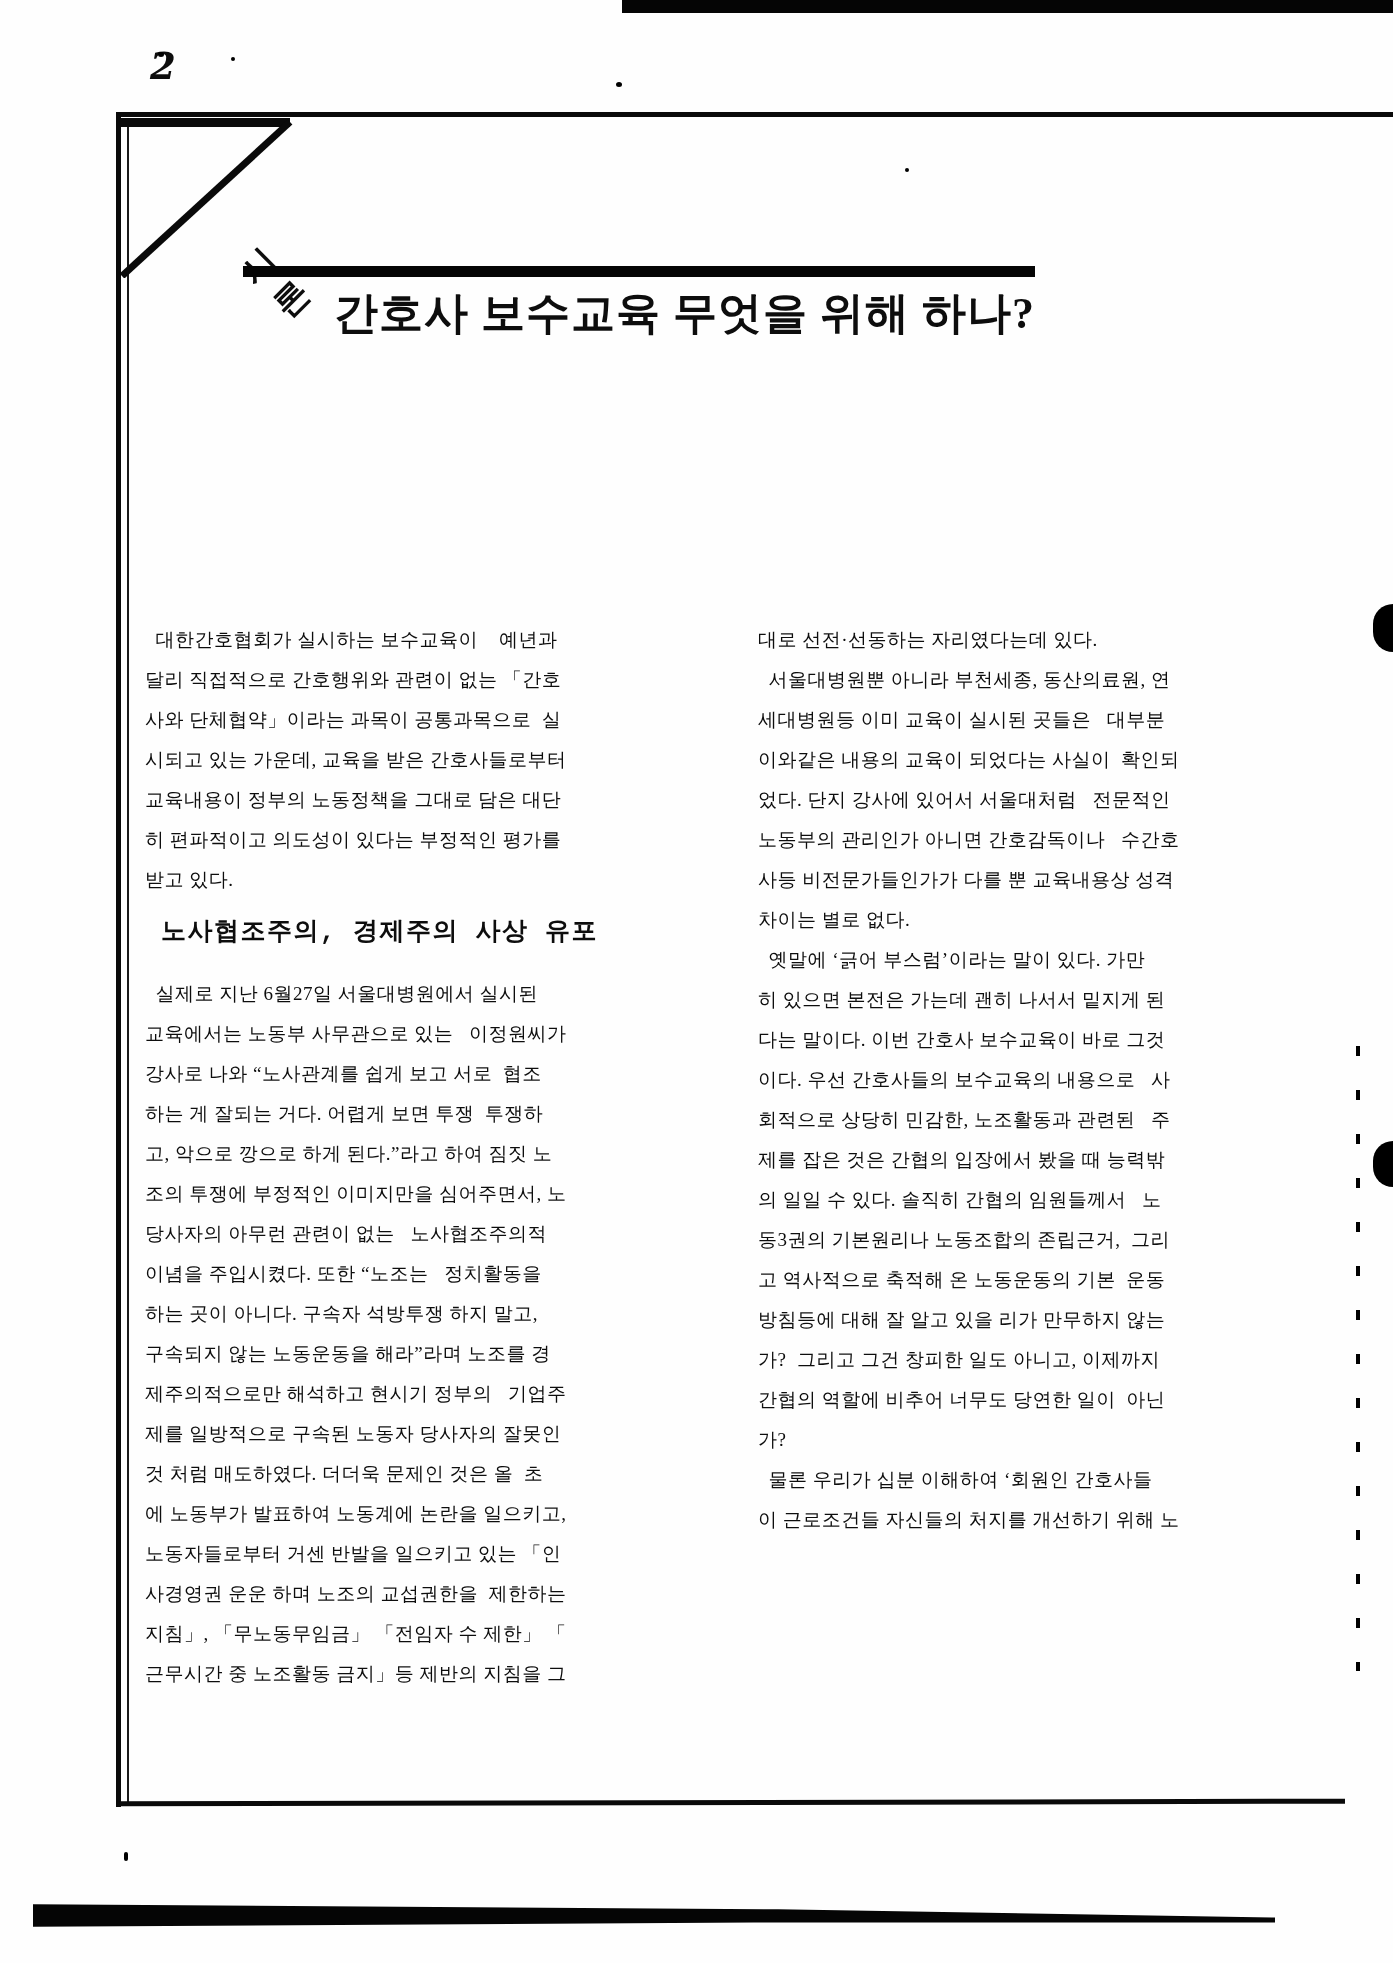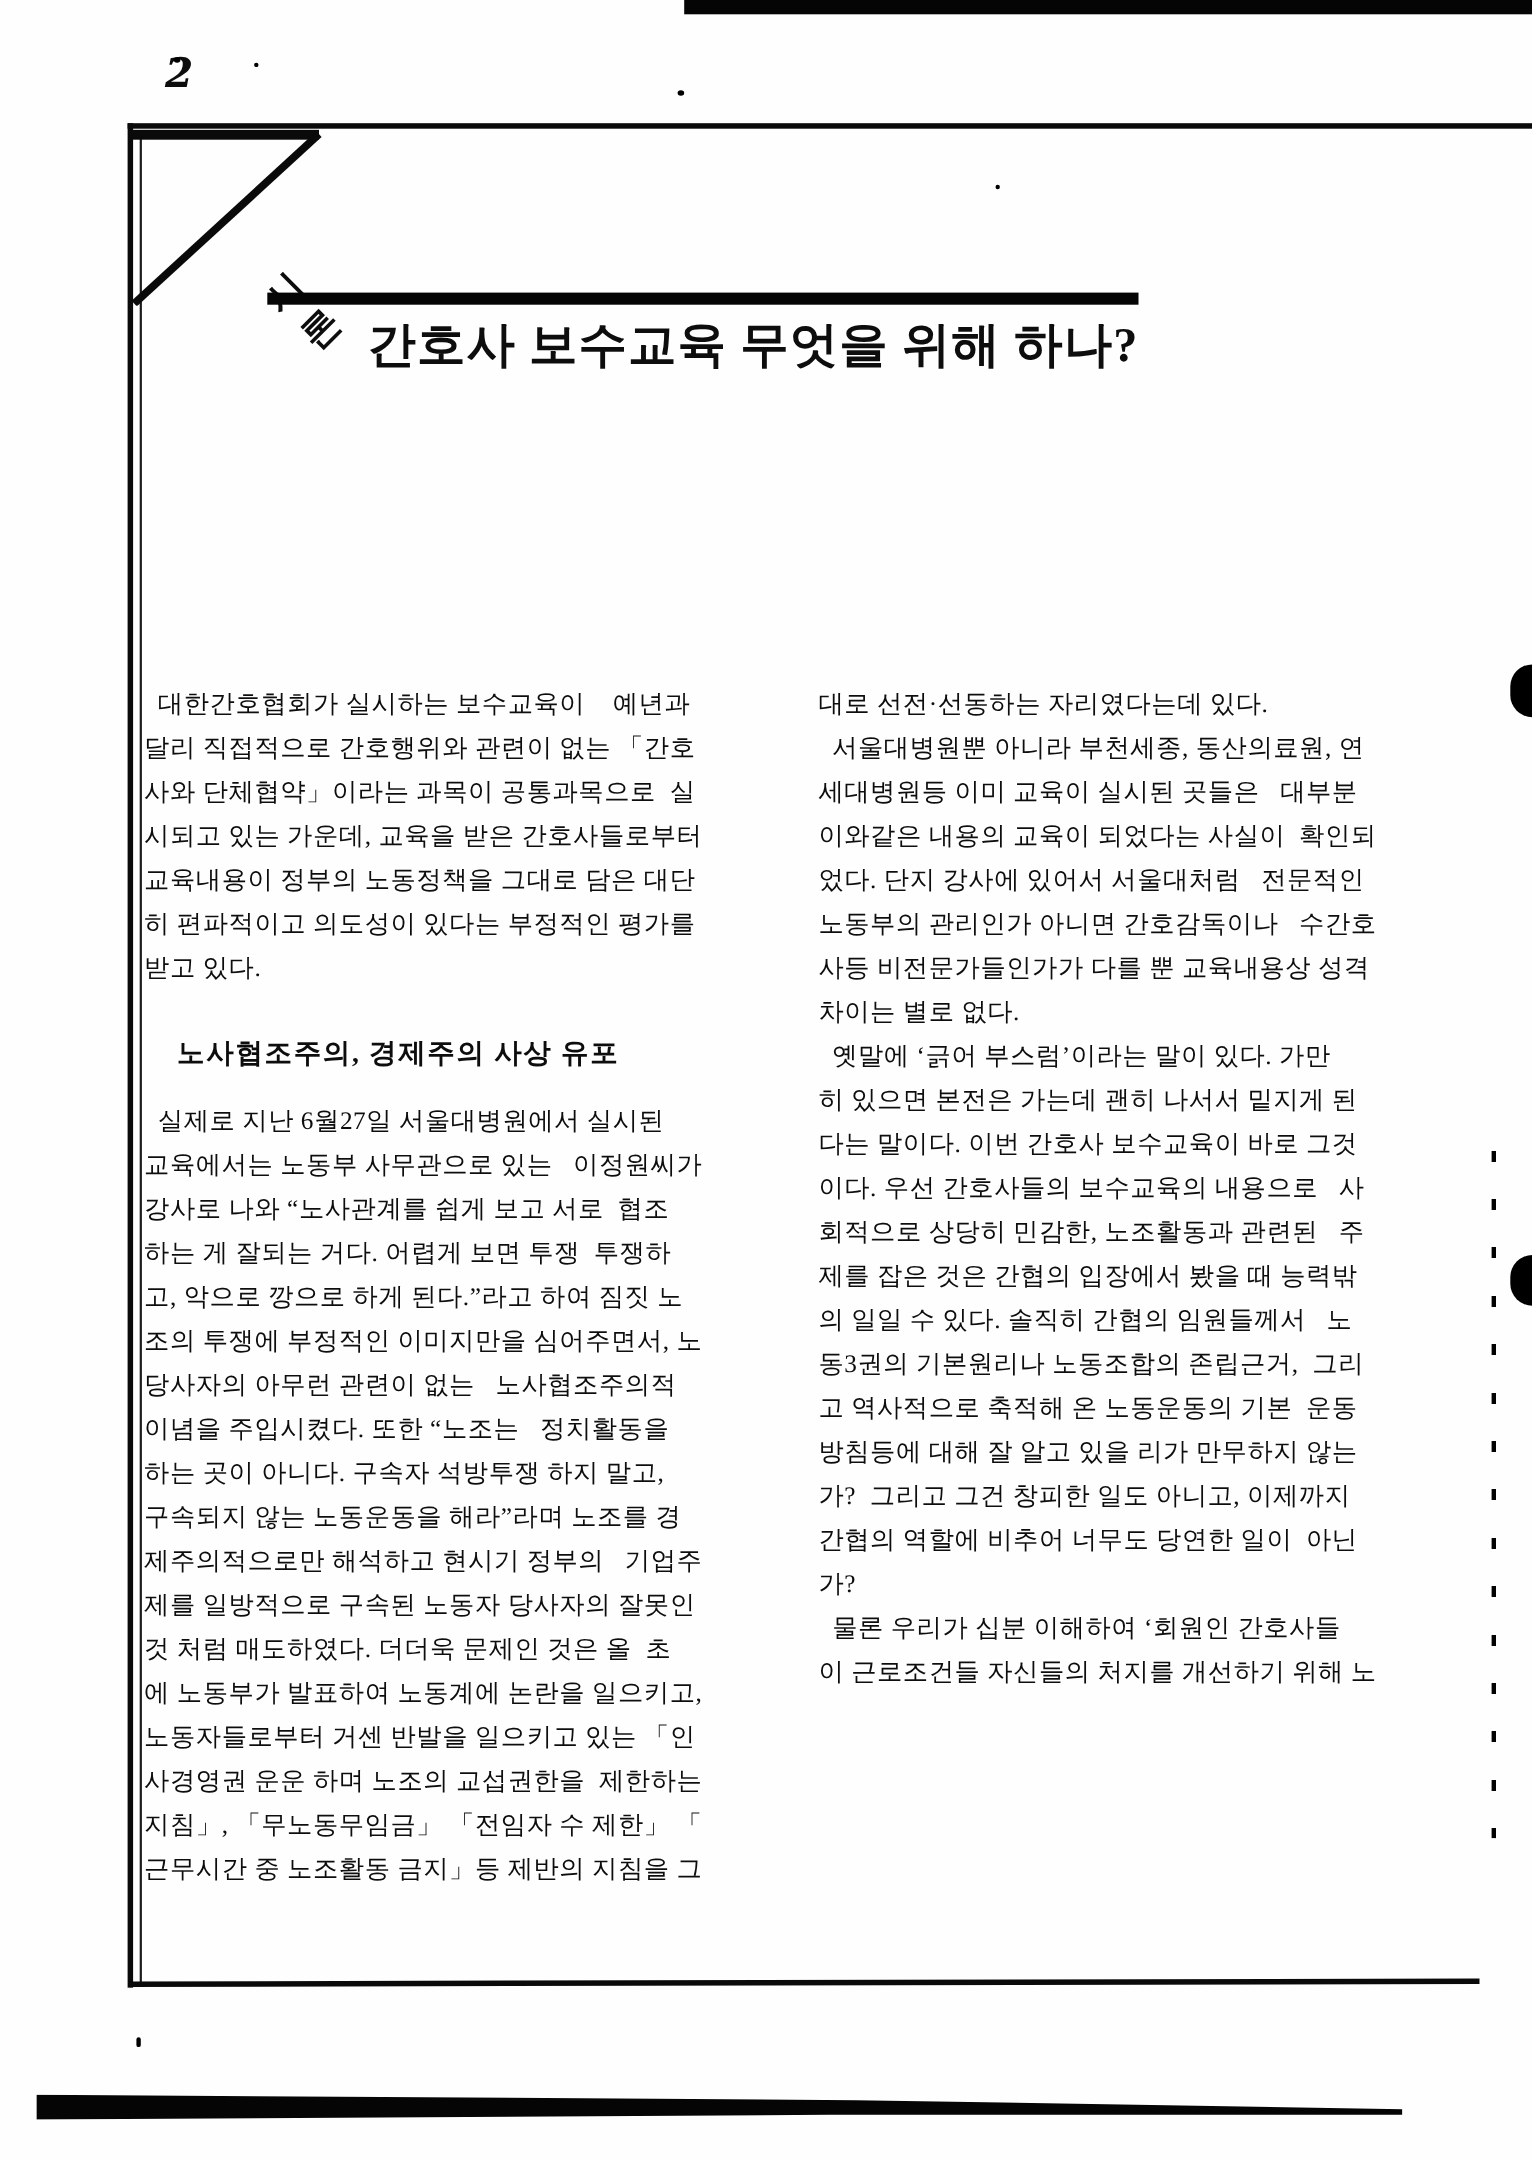--- a/index.html
+++ b/index.html
@@ -50,8 +50,9 @@
   .column.right { left:744px; width:588px; }
   .text-line {
     white-space:pre;
-    font-size:23px; line-height:40px; height:40px;
+    font-size:19px; line-height:40px; height:40px;
     letter-spacing:0.5px;
+    margin-left:14px;
   }
   .col-heading {
     font-size:25px; font-weight:bold; letter-spacing:1.5px;

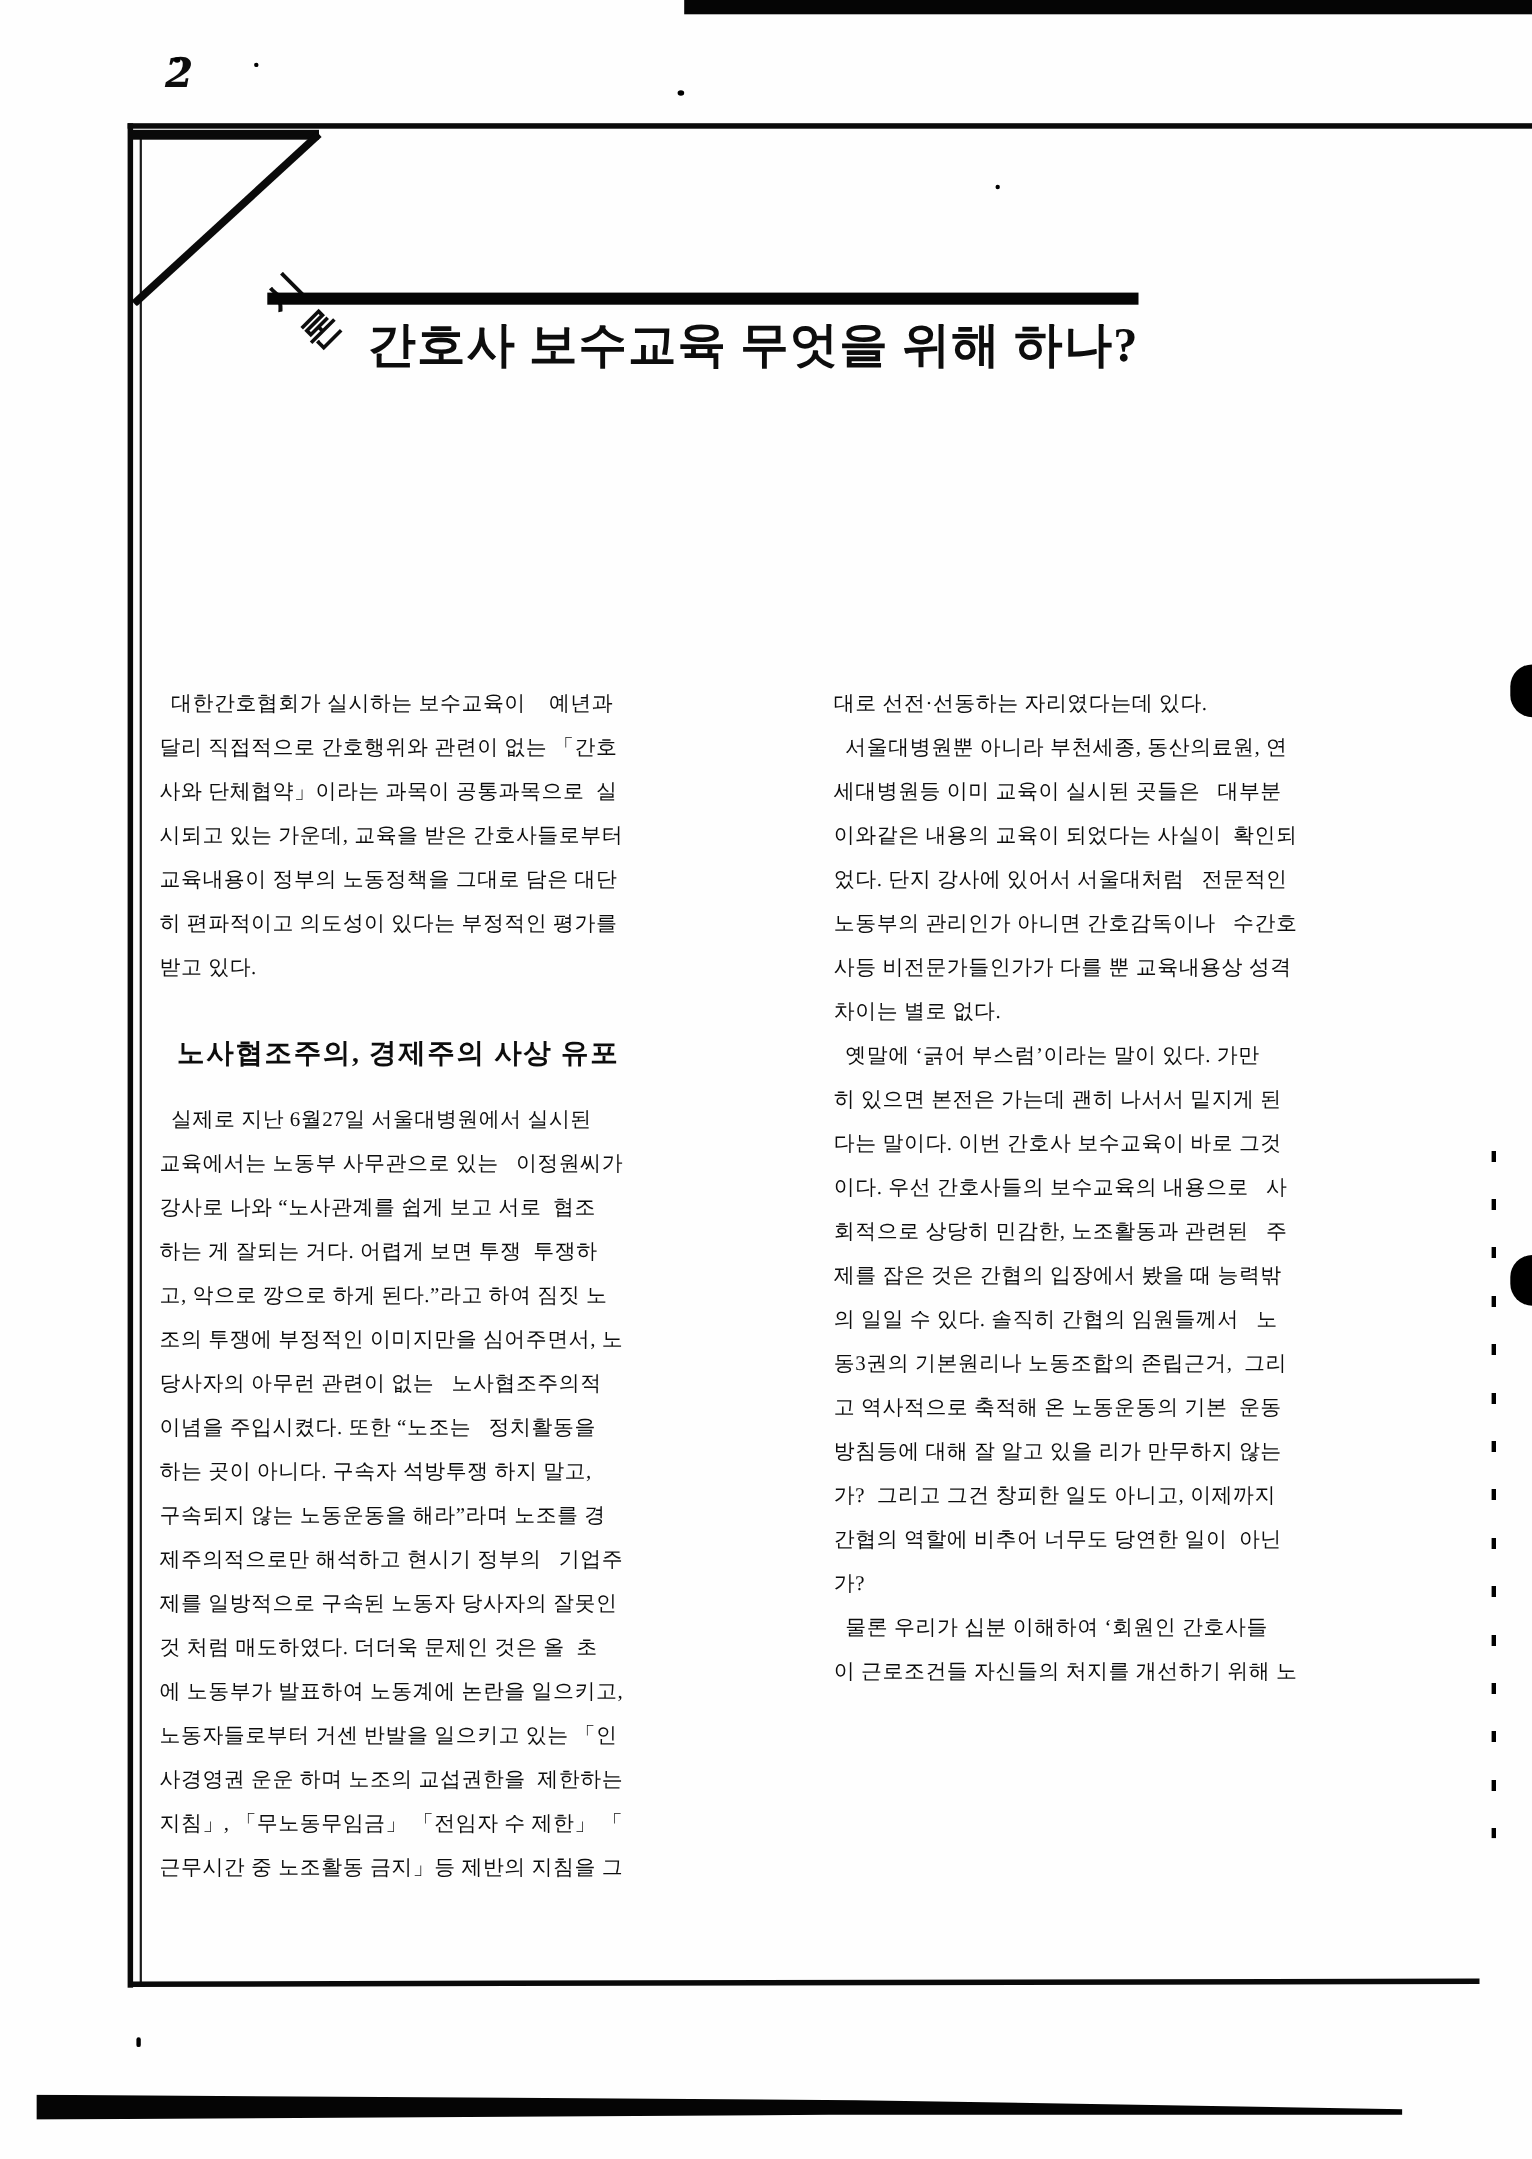--- a/index.html
+++ b/index.html
@@ -56,8 +56,8 @@
   }
   .col-heading {
     font-size:25px; font-weight:bold; letter-spacing:1.5px;
-    margin:38px 0 21px 30px; line-height:40px; height:40px;
-    font-family:Liberation Serif, serif;
+    margin:13px 0 21px 30px; line-height:40px; height:40px;
+    font-family:Liberation Mono, monospace;
     white-space:pre;
   }
   

